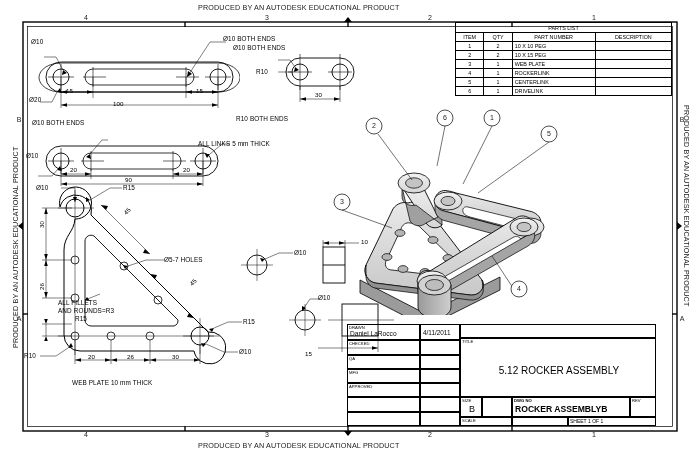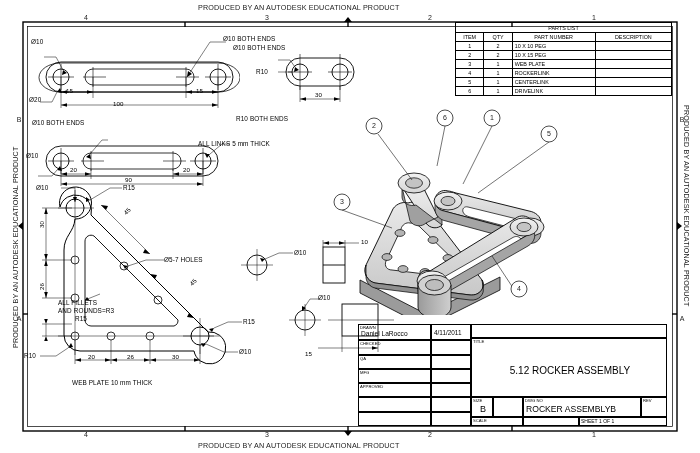--- a/index.html
+++ b/index.html
@@ -574,7 +574,7 @@
     </table>
 </div>
 
-<div class="abs" style="left:358px;top:324px;width:309px;height:102px;">
+<div class="abs" style="left:347px;top:324px;width:309px;height:102px;">
 
   <div class="tbcell" style="left:0;top:0;width:73px;height:16px;">
     <span class="tb-lab">DRAWN</span>

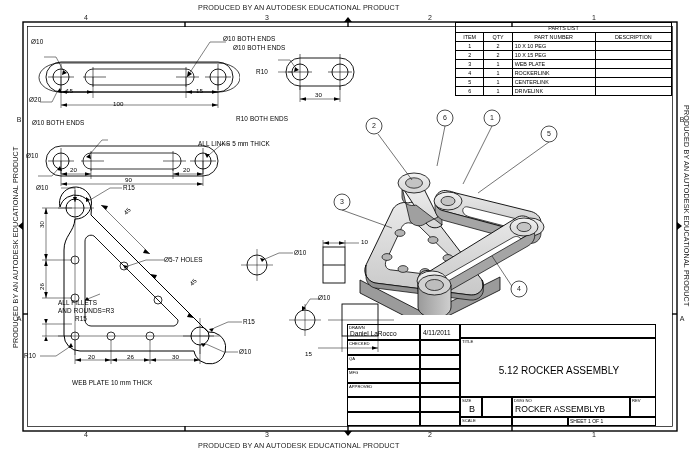--- a/index.html
+++ b/index.html
@@ -620,7 +620,7 @@
     <span class="abs" style="left:0;top:6px;width:22px;text-align:center;font-size:9px;">B</span>
   </div>
   <div class="tbcell" style="left:135px;top:73px;width:30px;height:20px;"></div>
-  <div class="tbcell" style="left:165px;top:73px;width:118px;height:20px;">
+  <div class="tbcell" style="left:165px;top:73px;width:118px;height:20px;font-weight:bold;">
     <span class="tb-lab">DWG NO</span>
     <span class="abs" style="left:2px;top:6px;font-size:8.6px;">ROCKER ASSEMBLYB</span>
   </div>

